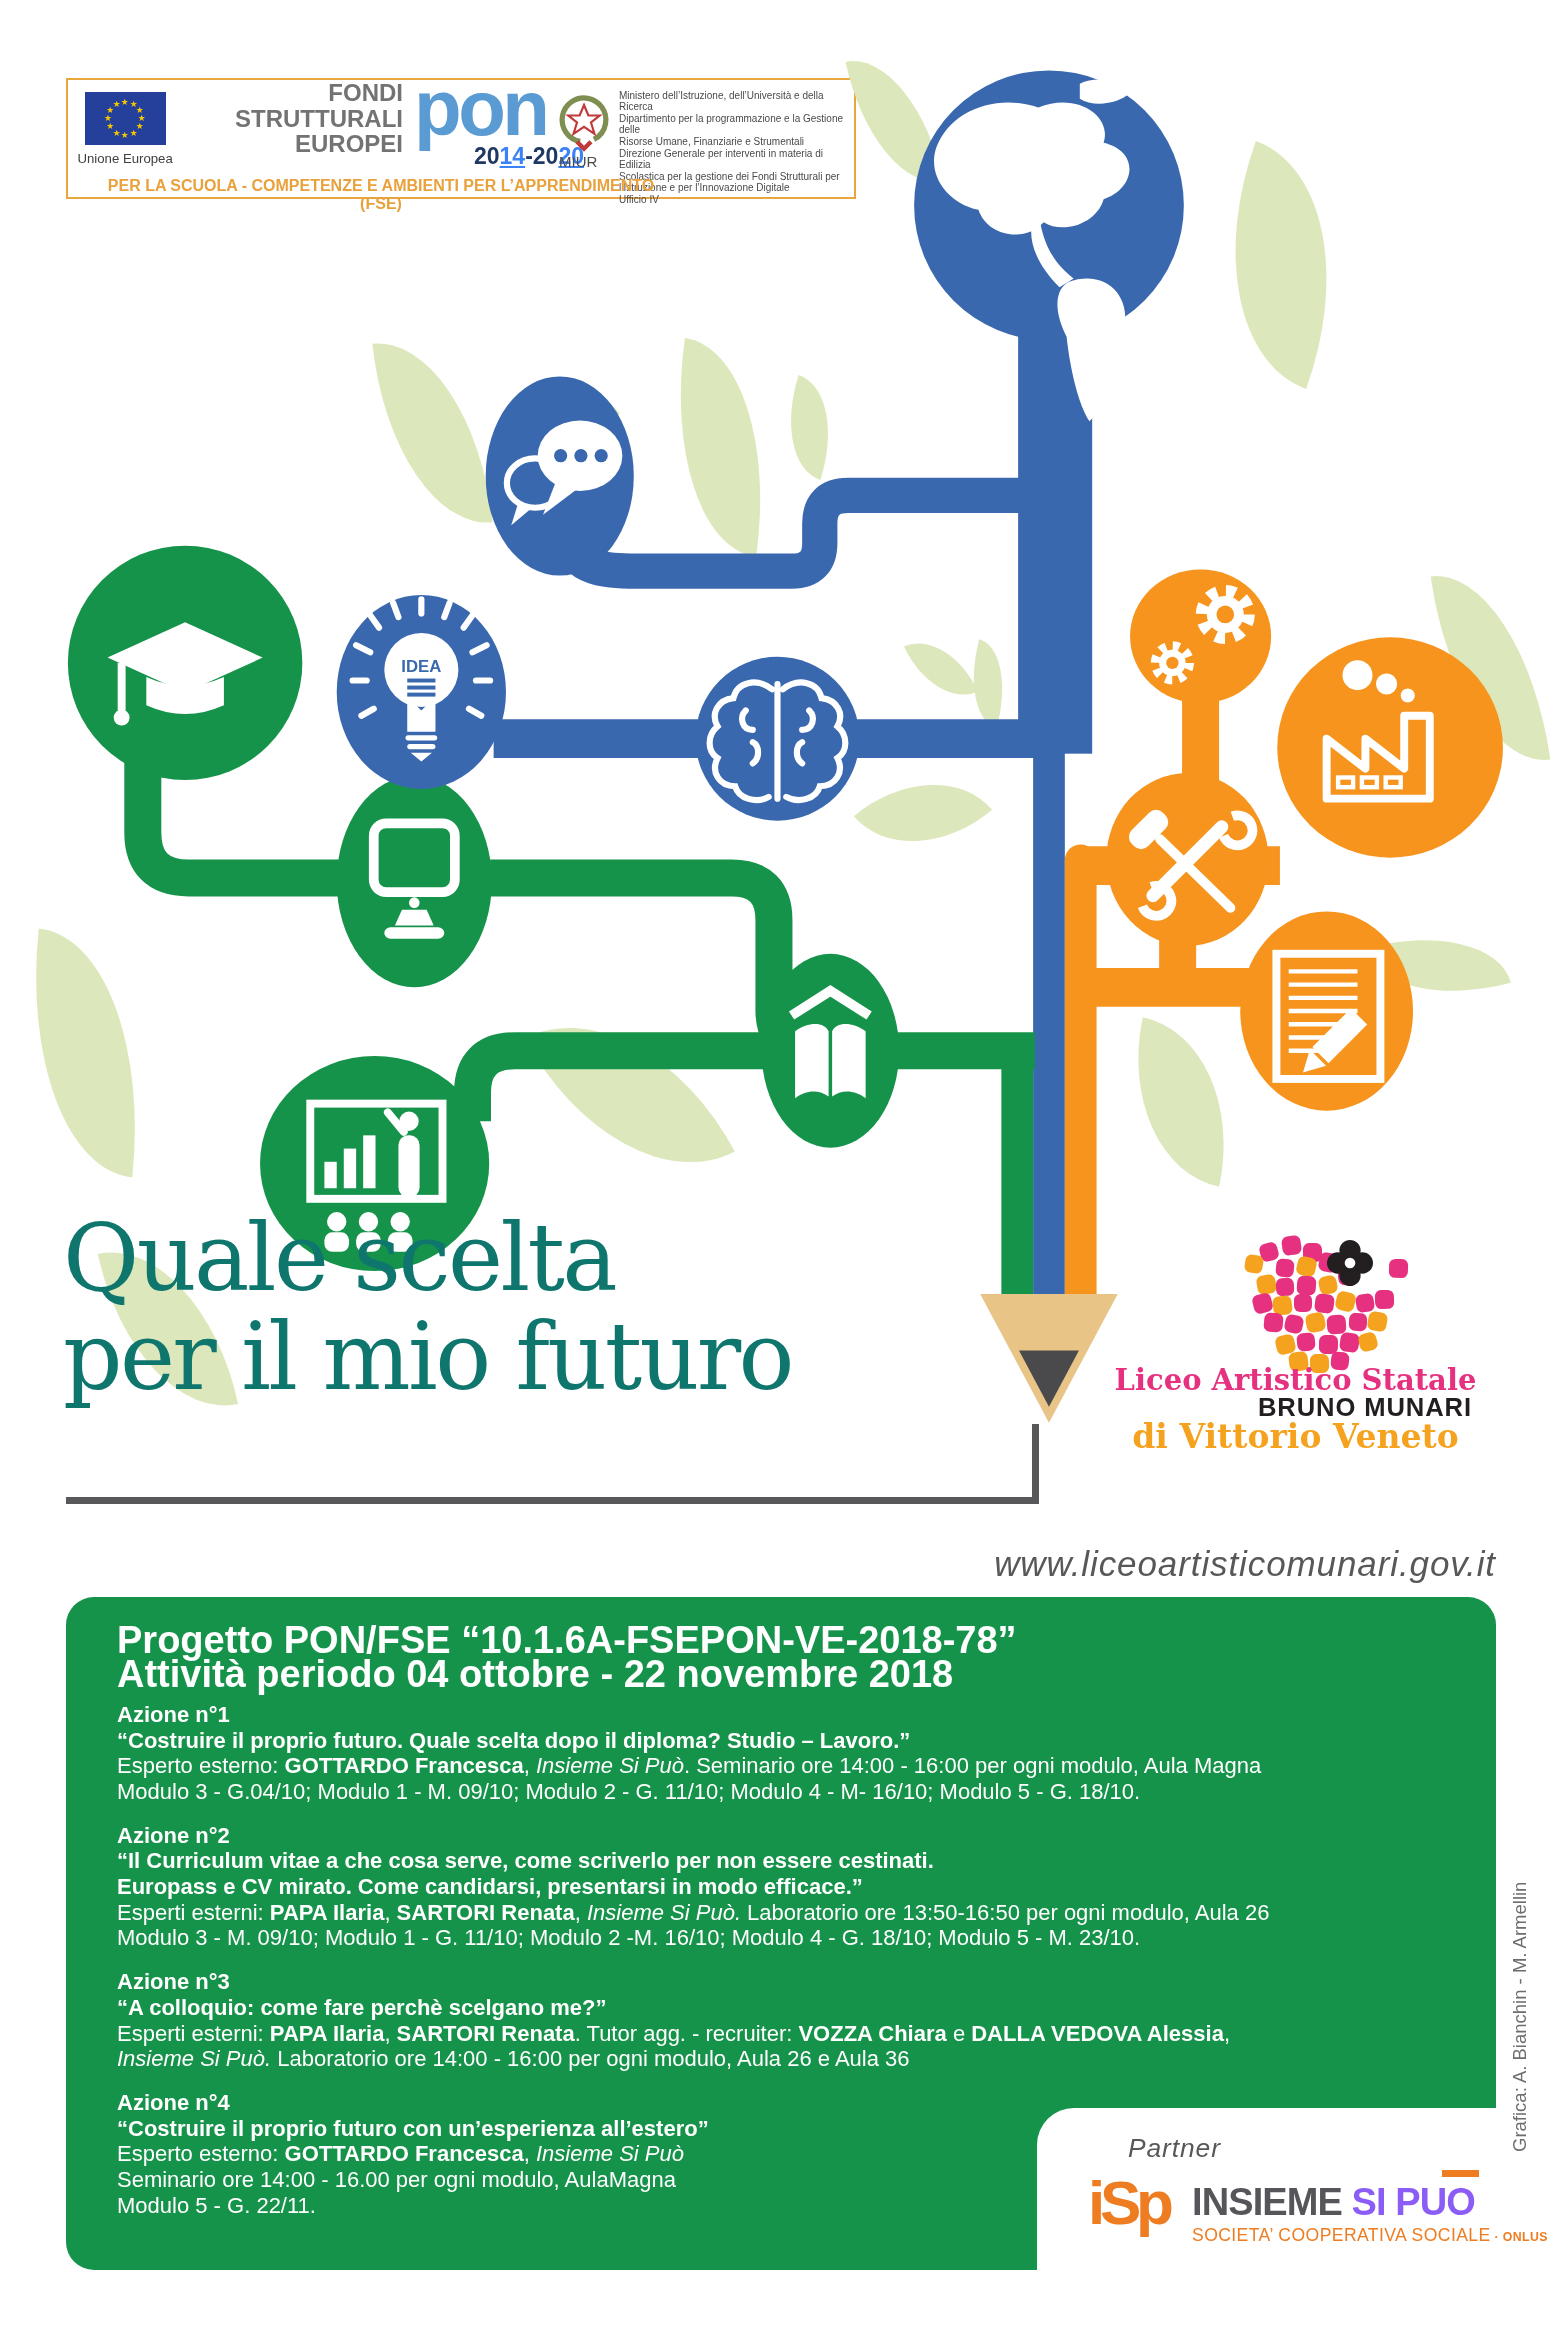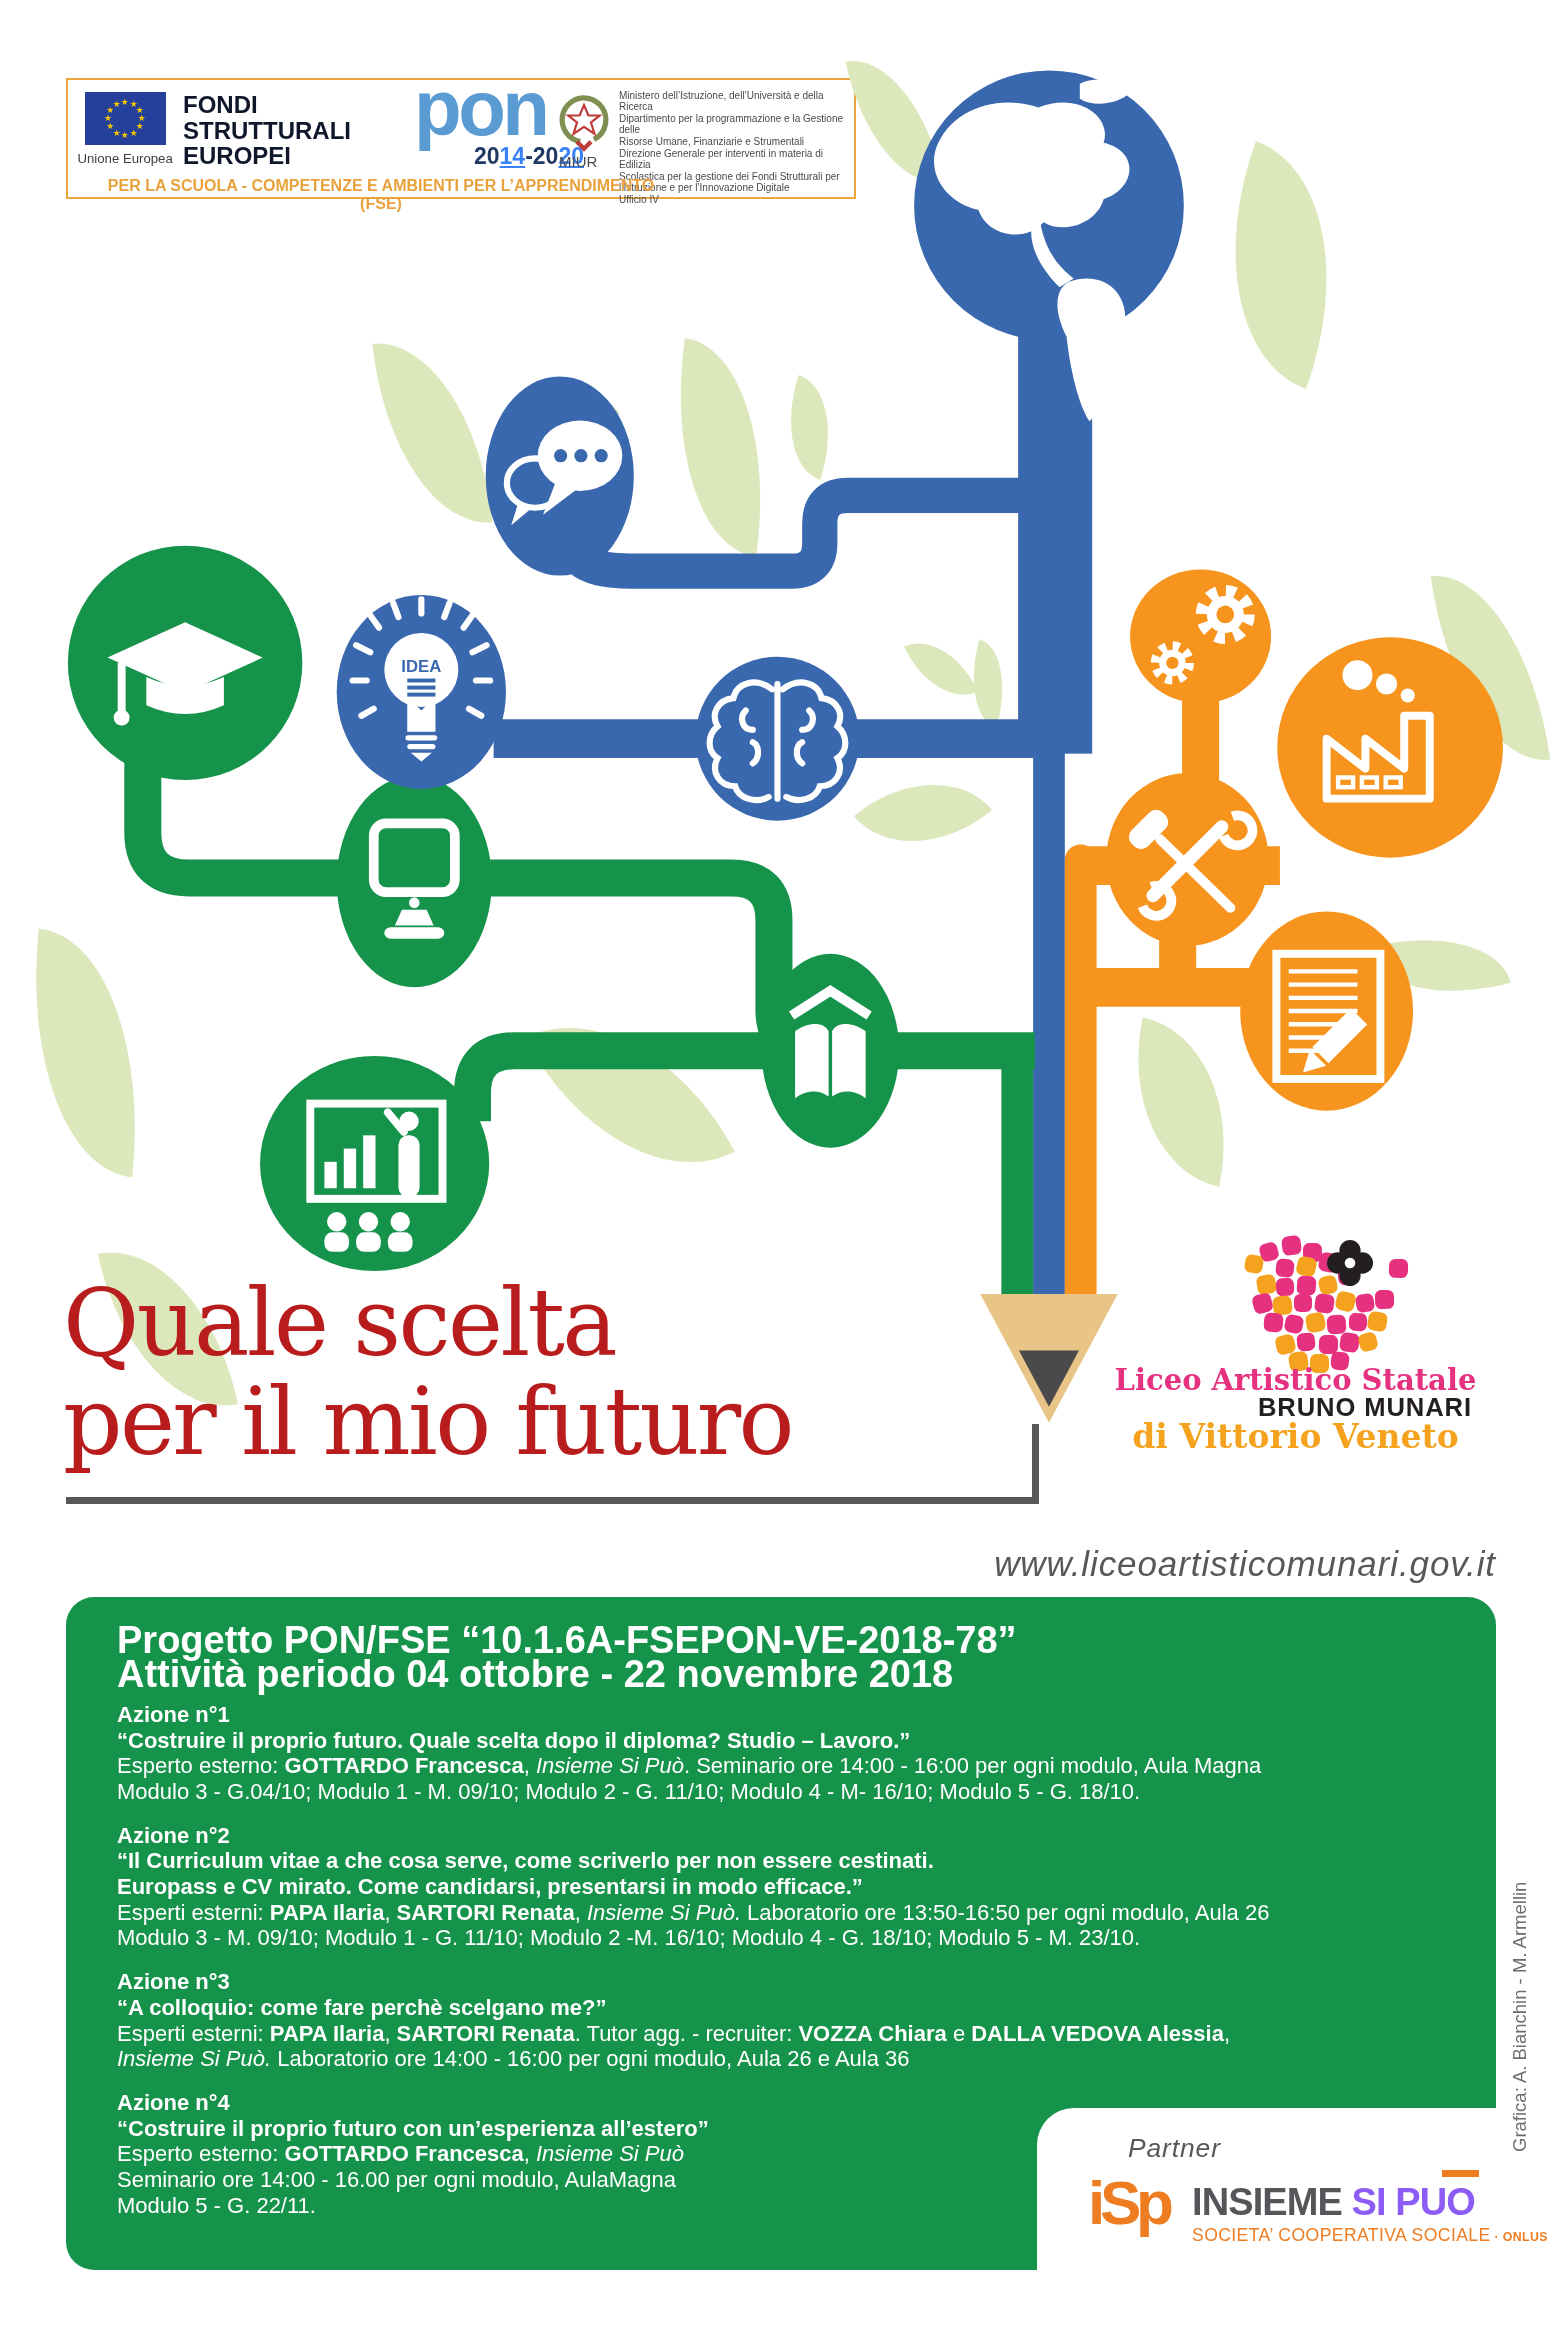--- a/index.html
+++ b/index.html
@@ -59,7 +59,7 @@
       <div class="eu-star" style="left: 28px; top: 7.5px;">★</div>
     </div>
   <div style="position:absolute;left:-4.4px;top:71px;width:123px;text-align:center;font-size:13.2px;color:#3F3F41;">Unione Europea</div>
-  <div style="position:absolute;left:115px;top:12px;width:220px;font-weight:bold;color:#0f172a;font-size:24px;line-height:25.6px;" id="fondi-block">
+  <div style="position:absolute;left:115px;top:0;width:220px;text-align:right;font-weight:bold;color:#737373;font-size:24px;line-height:25.6px;" id="fondi-block">
       <div>FONDI</div>
       <div>STRUTTURALI</div>
       <div>EUROPEI</div>

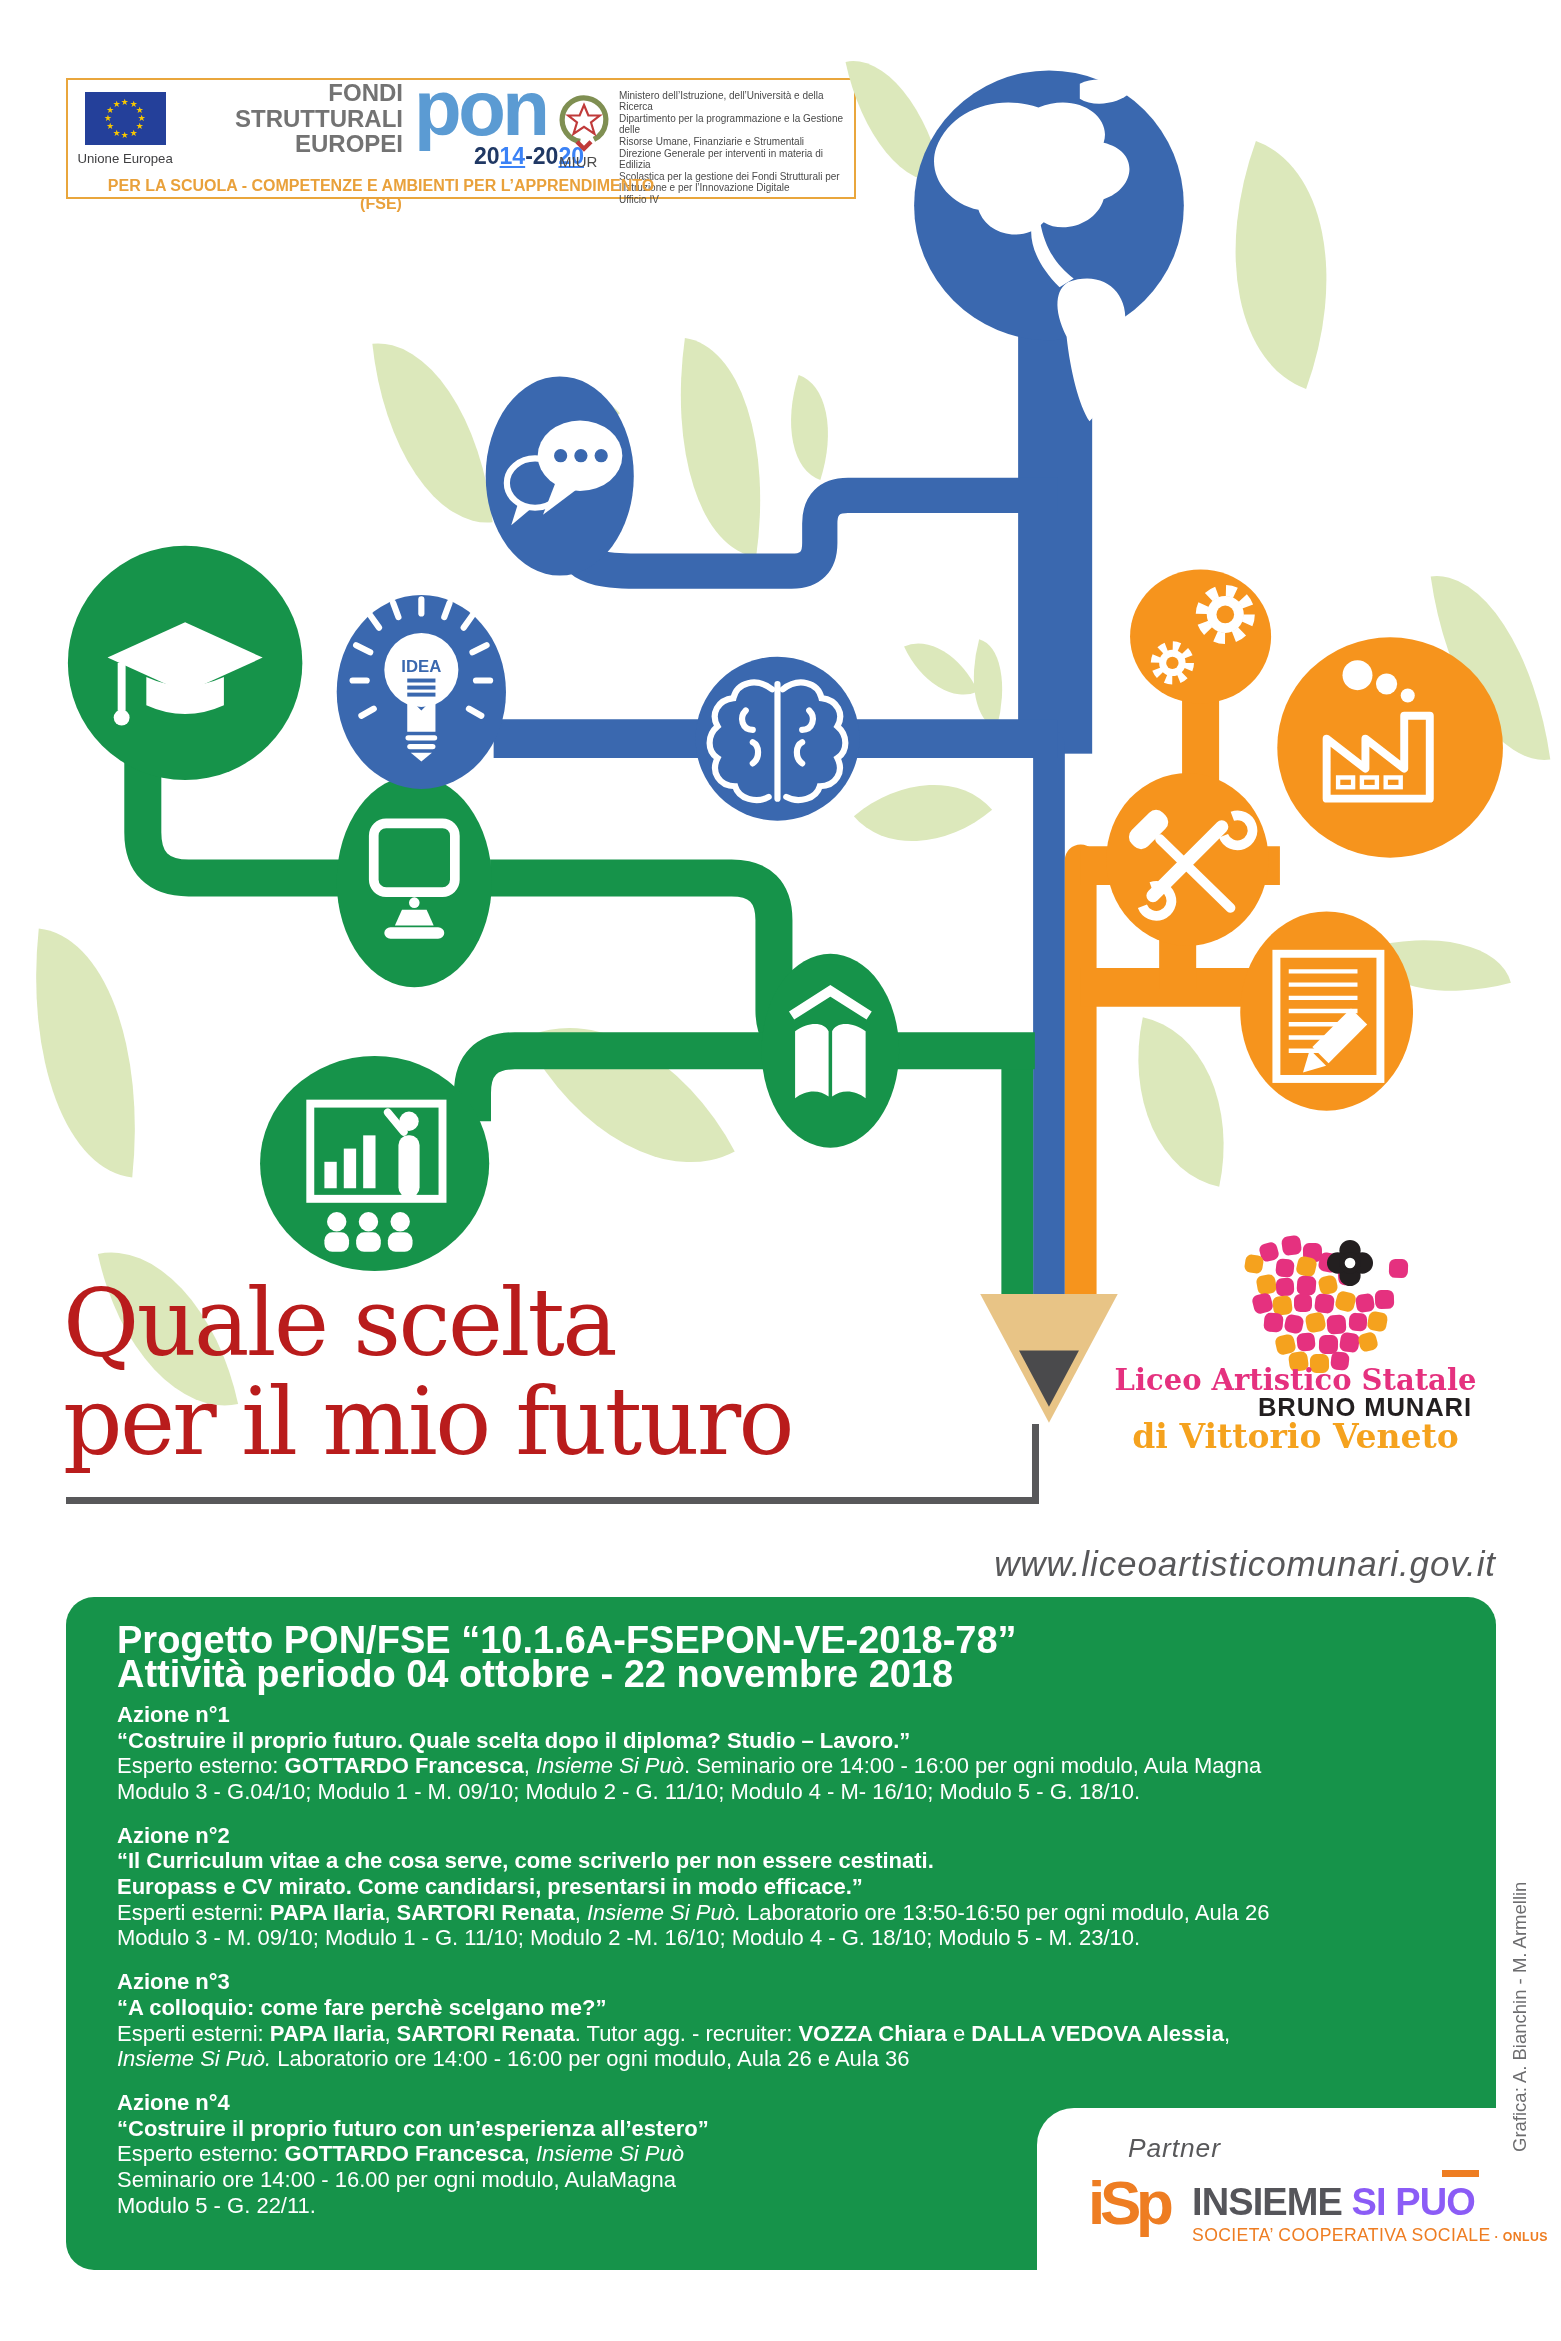--- a/index.html
+++ b/index.html
@@ -13,7 +13,7 @@
   .leaf{position:absolute;background:#DCE8BB;border-radius:0 100% 0 100%;}
   svg.tree{left:0;top:0;}
   
-  .big-title{left:63px;top:1274px;width:881px;font-family:"DejaVu Serif",serif;font-size:93px;line-height:99px;color:#b91c1c;letter-spacing:-2.6px;}
+  .big-title{left:63px;top:1209px;width:881px;font-family:"DejaVu Serif",serif;font-size:93px;line-height:99px;color:#0f766e;letter-spacing:-2.6px;}
   .rule-h{left:66px;top:1497px;width:973px;height:7px;background:#58585A;}
   .rule-v{left:1032px;top:1424px;width:7px;height:78px;background:#58585A;}
   .website{left:791px;top:1544px;width:705px;text-align:right;font-style:italic;font-size:35px;color:#58585A;letter-spacing:0.9px;}

